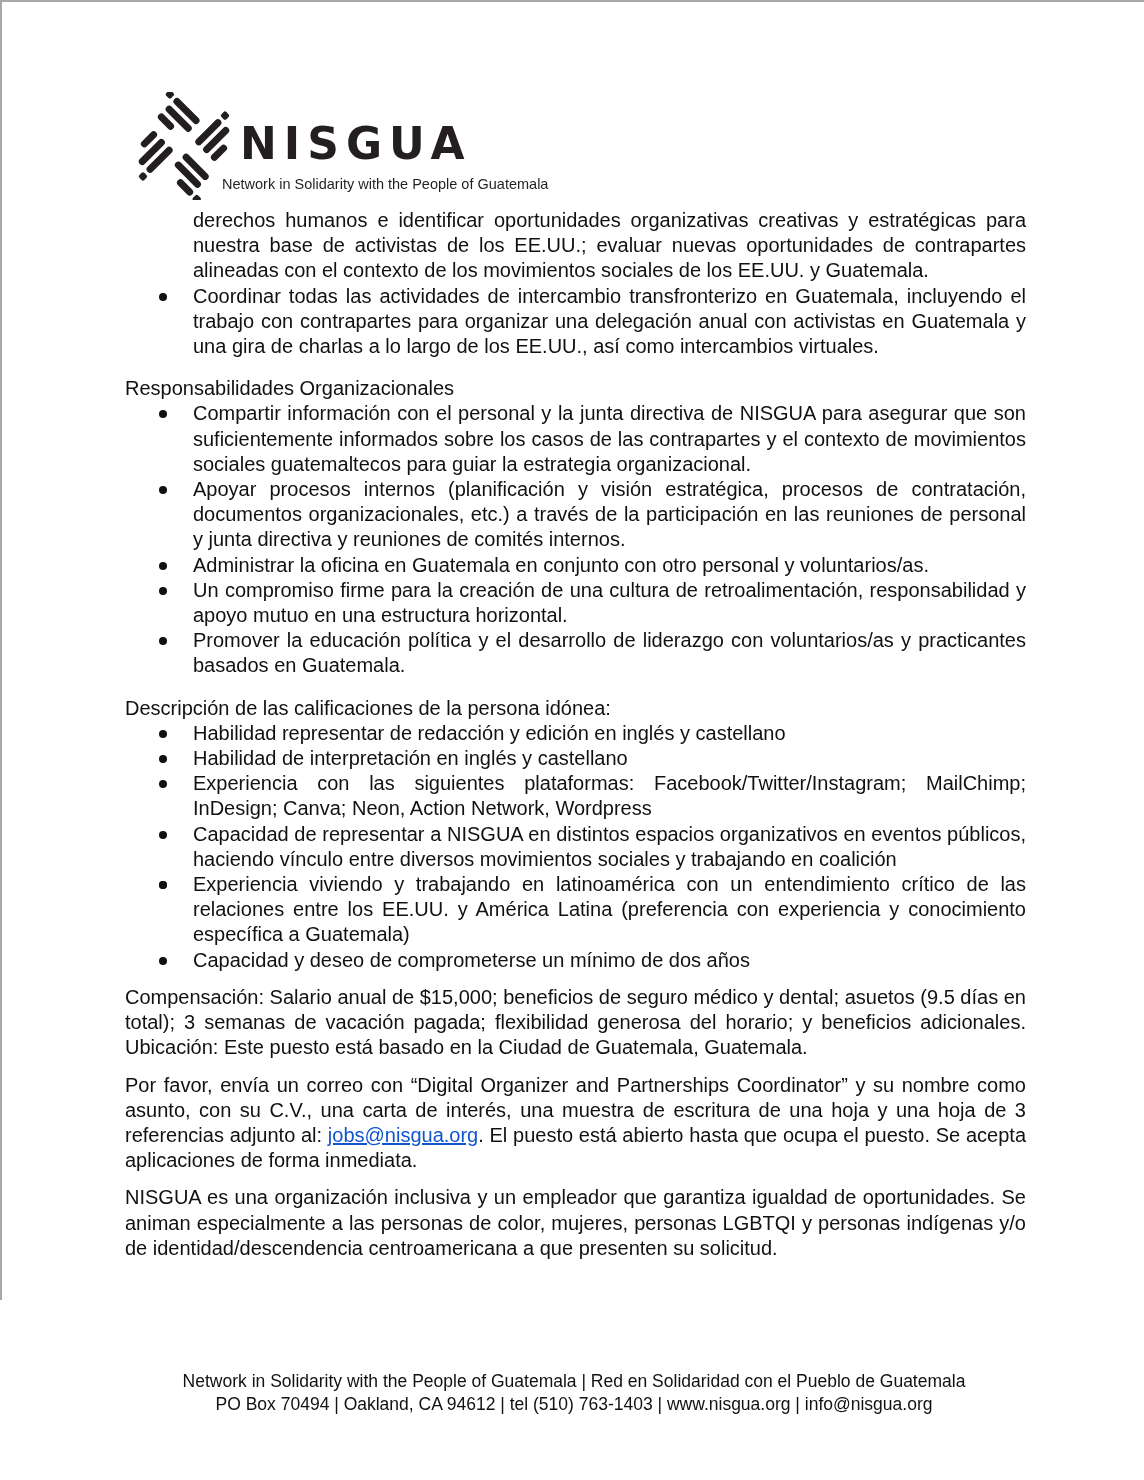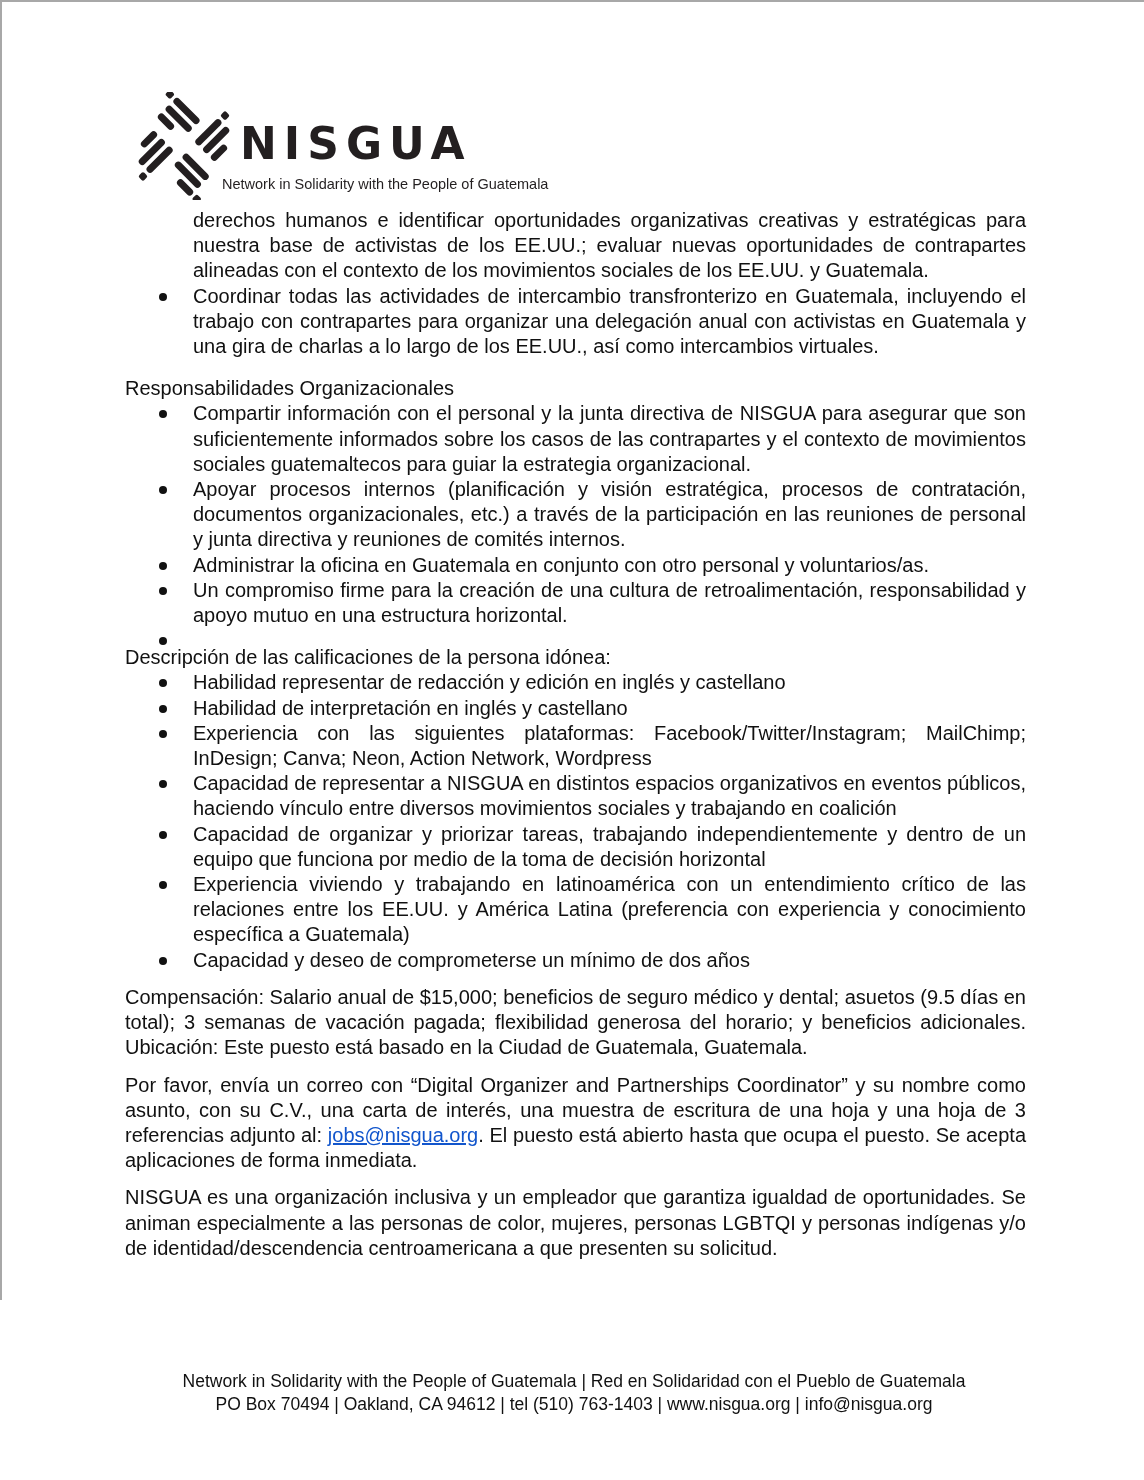--- a/index.html
+++ b/index.html
@@ -94,7 +94,7 @@
       <li><span class="dot"></span><span>Apoyar procesos internos (planificación y visión estratégica, procesos de contratación, documentos organizacionales, etc.) a través de la participación en las reuniones de personal y junta directiva y reuniones de comités internos.</span></li>
       <li><span class="dot"></span><span>Administrar la oficina en Guatemala en conjunto con otro personal y voluntarios/as.</span></li>
       <li><span class="dot"></span><span>Un compromiso firme para la creación de una cultura de retroalimentación, responsabilidad y apoyo mutuo en una estructura horizontal.</span></li>
-      <li><span class="dot"></span></li>
+      <li><span class="dot"></span><span>Promover la educación política y el desarrollo de liderazgo con voluntarios/as y practicantes basados en Guatemala.</span></li>
     </ul>
 
     <div class="heading">Descripción de las calificaciones de la persona idónea:</div>

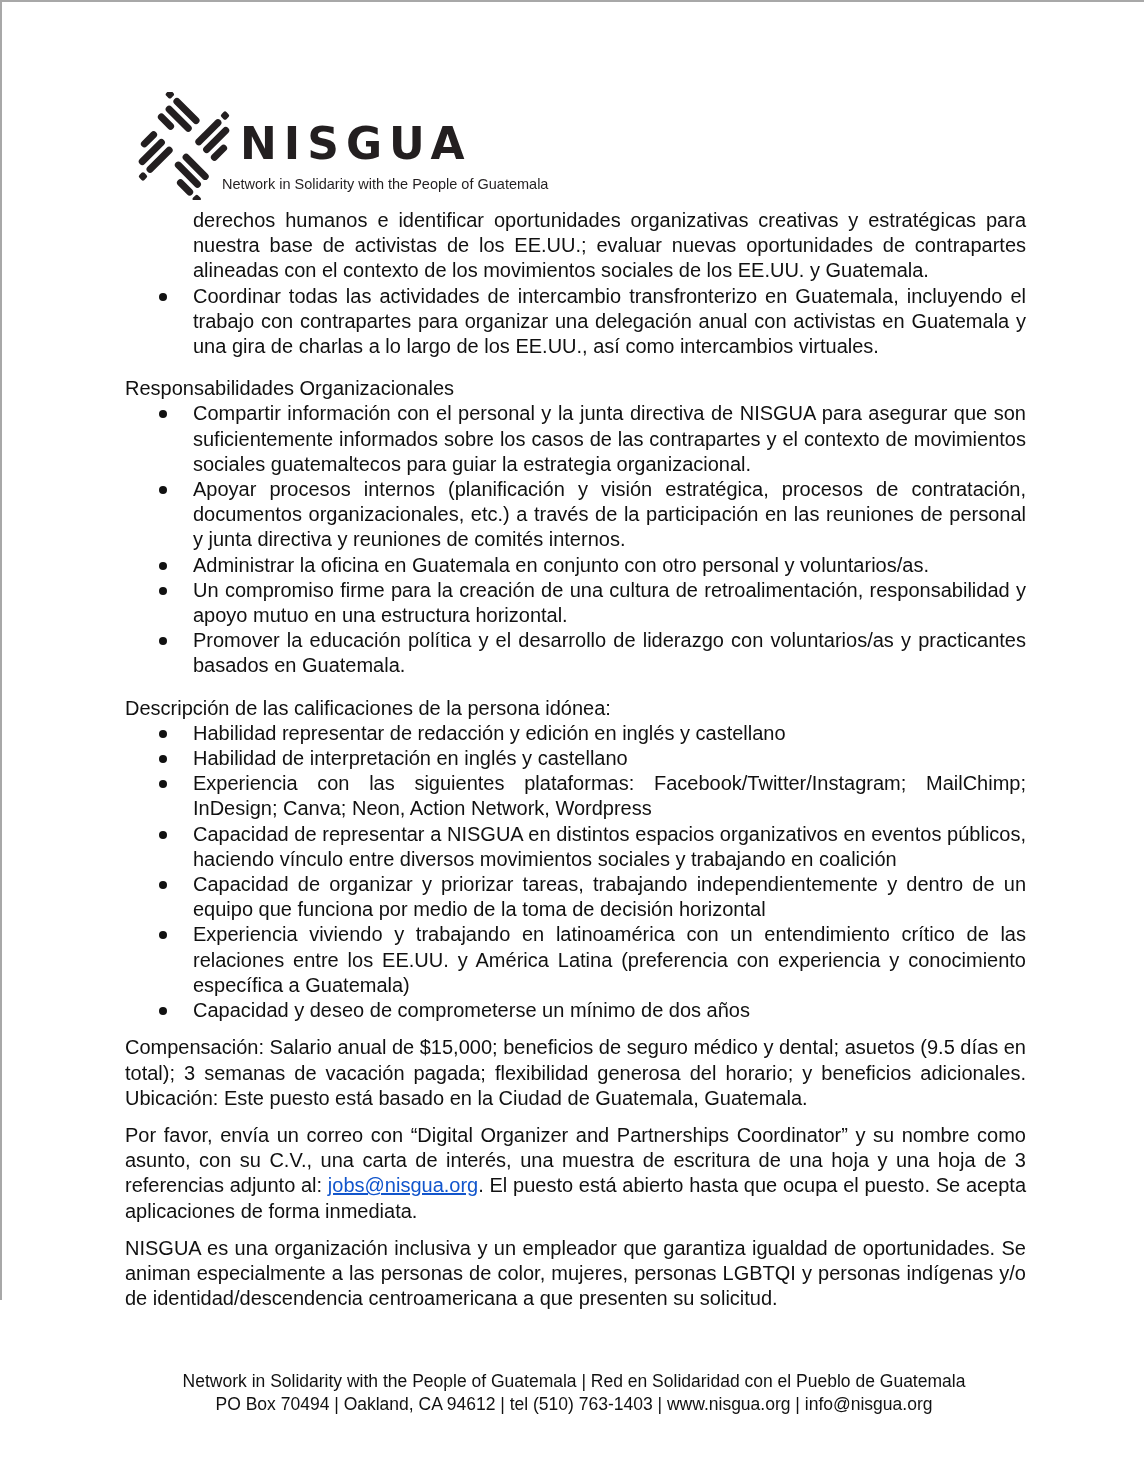--- a/index.html
+++ b/index.html
@@ -103,7 +103,7 @@
       <li><span class="dot"></span><span>Habilidad de interpretación en inglés y castellano</span></li>
       <li><span class="dot"></span><span>Experiencia con las siguientes plataformas: Facebook/Twitter/Instagram; MailChimp; InDesign; Canva; Neon, Action Network, Wordpress</span></li>
       <li><span class="dot"></span><span>Capacidad de representar a NISGUA en distintos espacios organizativos en eventos públicos, haciendo vínculo entre diversos movimientos sociales y trabajando en coalición</span></li>
-      <li><span class="dot"></span><span>Capacidad de organizar y priorizar tareas, trabajando independientemente y dentro de un equipo que funciona por medio de la toma de decisión horizontal</span></li>
+      <li><span class="dot"></span></li>
       <li><span class="dot"></span><span>Experiencia viviendo y trabajando en latinoamérica con un entendimiento crítico de las relaciones entre los EE.UU. y América Latina (preferencia con experiencia y conocimiento específica a Guatemala)</span></li>
       <li><span class="dot"></span><span>Capacidad y deseo de comprometerse un mínimo de dos años</span></li>
     </ul>

